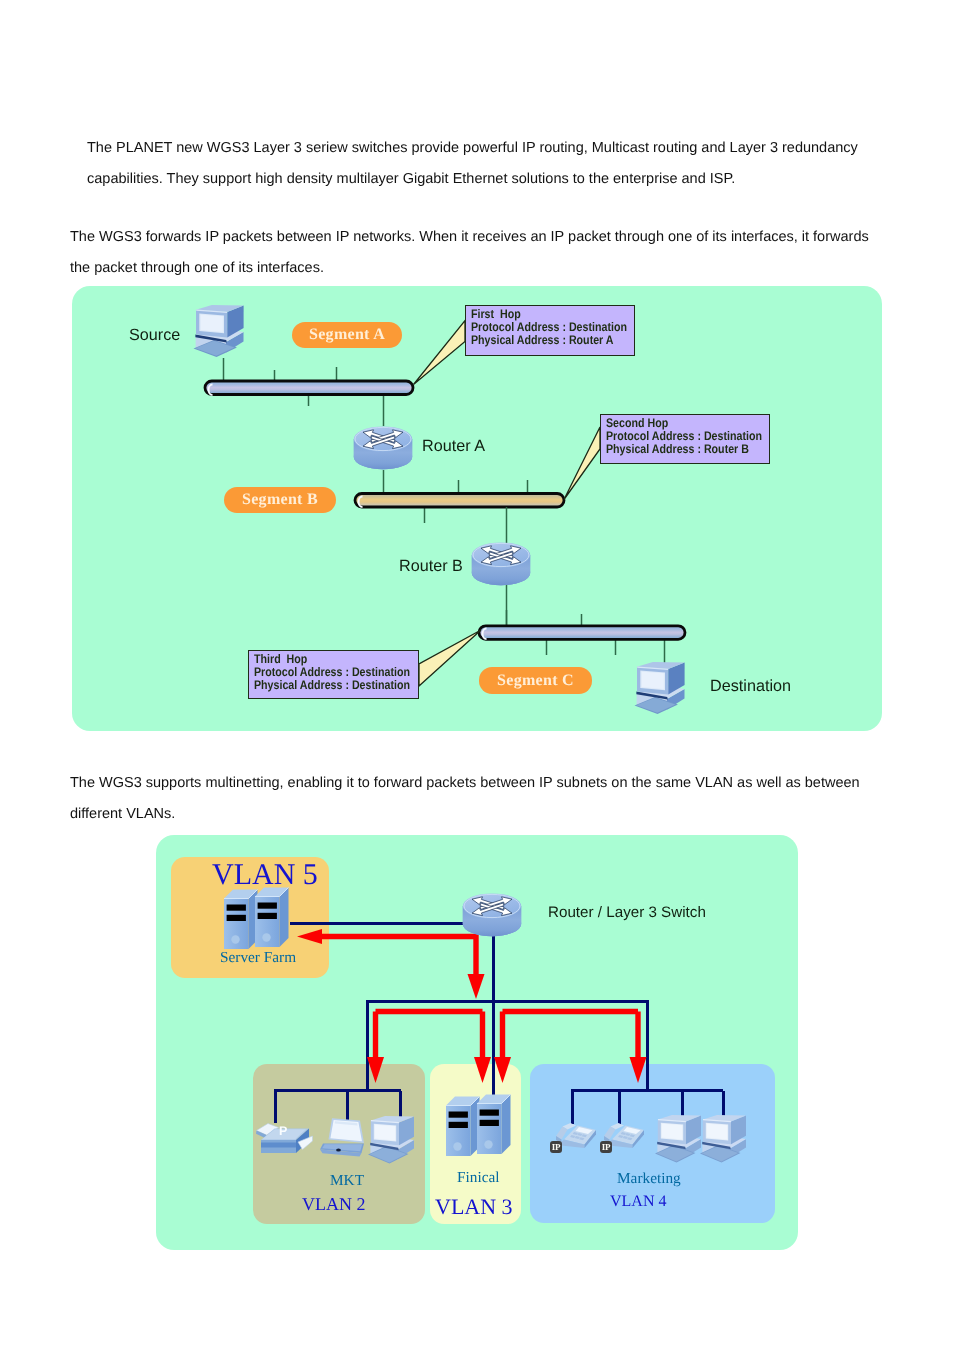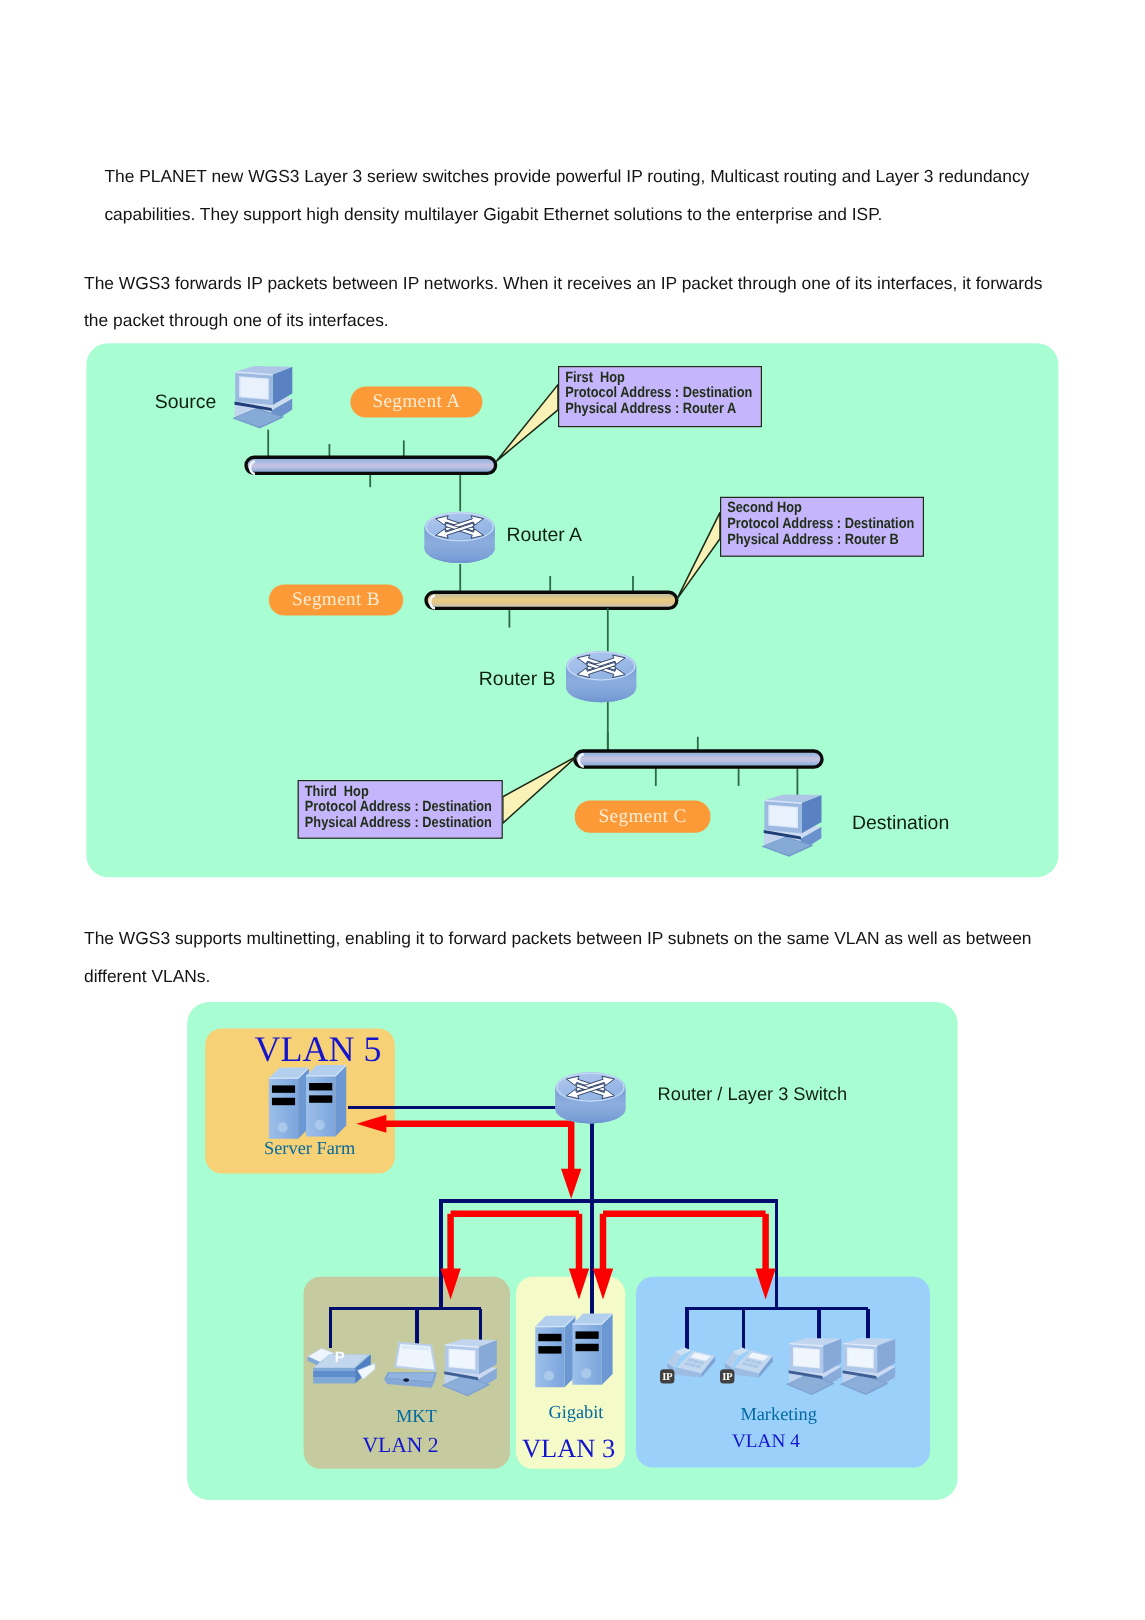--- a/index.html
+++ b/index.html
@@ -11,7 +11,7 @@
   svg{display:block;position:absolute;left:0;top:0;overflow:visible;}
   .lbl{position:absolute;color:#102010;white-space:nowrap;}
   .pill{position:absolute;background:#fb9a36;border-radius:13px;display:flex;align-items:center;justify-content:center;
-        font-family:"Liberation Serif",serif;font-weight:normal;color:#ffeed7;letter-spacing:.3px;}
+        font-family:"Liberation Serif",serif;font-weight:bold;color:#ffeed7;letter-spacing:.3px;}
   .callout{position:absolute;background:#c4b5fd;border:1.5px solid #1f2d17;color:#1f2d14;box-sizing:border-box;padding:2px 0 0 5px;font-weight:bold;}
   .callout > div{font-size:12.4px;line-height:13.2px;white-space:pre;transform:scaleX(0.86);transform-origin:left center;}
   .vbox{position:absolute;border-radius:14px;}

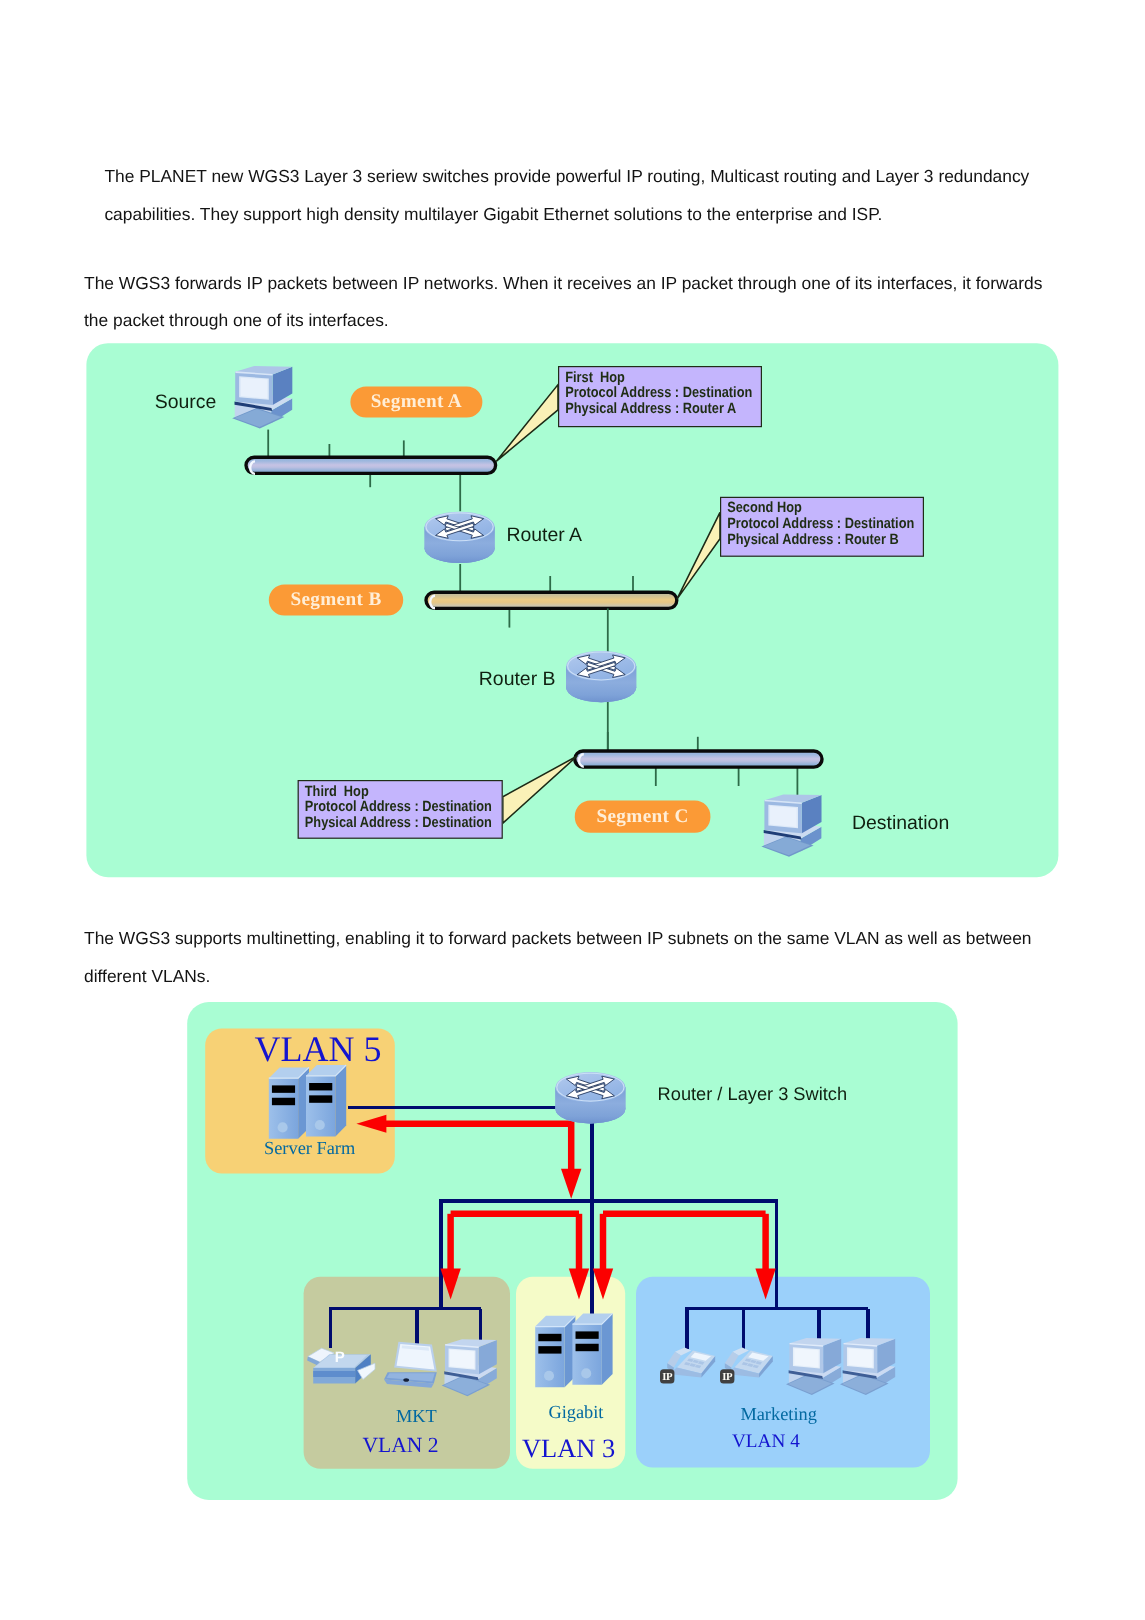--- a/index.html
+++ b/index.html
@@ -421,7 +421,7 @@
   <div class="vtitle" style="left:146px;top:359px;font-size:18px;">VLAN 2</div>
   <div class="vsub" style="left:174px;top:337px;font-size:15.3px;">MKT</div>
   <div class="vtitle" style="left:279px;top:359px;font-size:22px;">VLAN 3</div>
-  <div class="vsub" style="left:301px;top:334px;font-size:15.3px;">Gigabit</div>
+  <div class="vsub" style="left:301px;top:334px;font-size:15.3px;">Finical</div>
   <div class="vtitle" style="left:454px;top:358px;font-size:16px;">VLAN 4</div>
   <div class="vsub" style="left:461px;top:335px;font-size:15.3px;">Marketing</div>
 </div>

